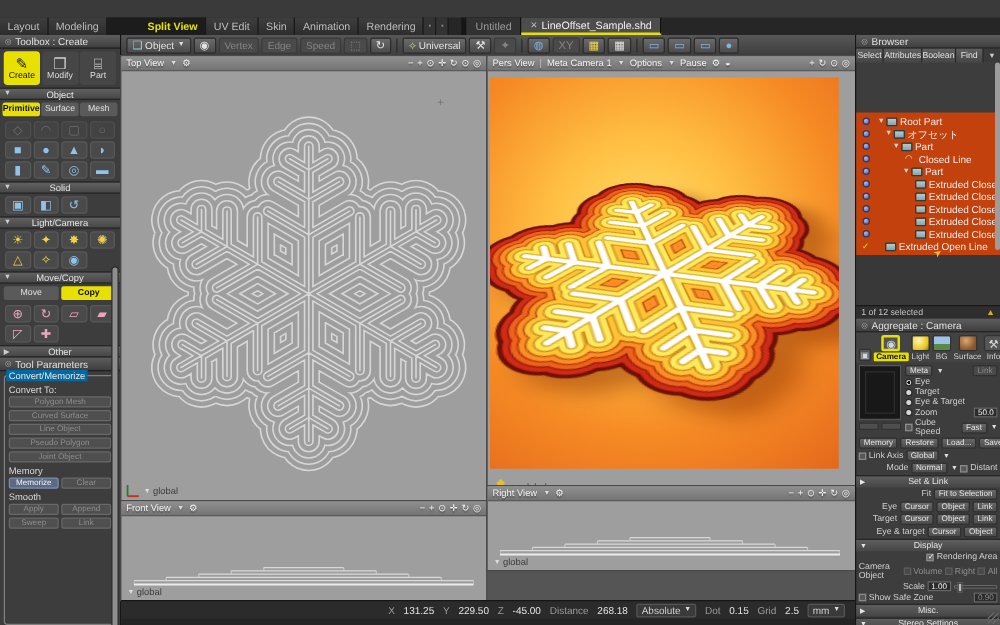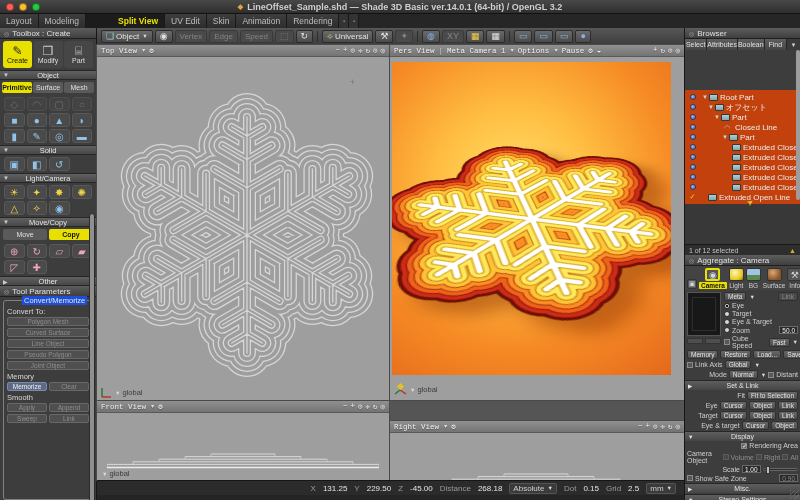--- a/index.html
+++ b/index.html
@@ -147,17 +147,6 @@
 
 <div class="window">
 
-  <div class="titlebar">
-    <div class="lights">
-      <span class="light" style="background:#ff5f57"></span>
-      <span class="light" style="background:#febc2e"></span>
-      <span class="light" style="background:#28c840"></span>
-    </div>
-    <div class="title">
-      <span class="doc-ic">◆</span>
-      <span>LineOffset_Sample.shd — Shade 3D Basic ver.14.0.1 (64-bit) / OpenGL 3.2</span>
-    </div>
-  </div>
 
   <div class="menubar">
     <div class="ws-tab">Layout</div>

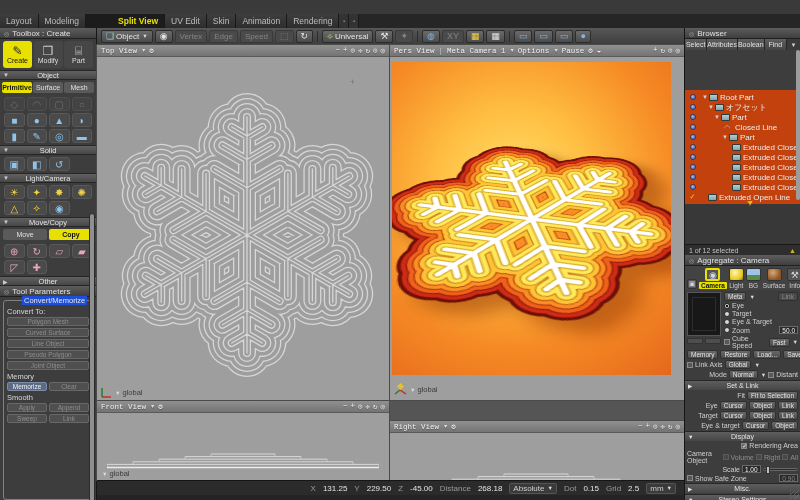--- a/index.html
+++ b/index.html
@@ -158,6 +158,15 @@
     <div class="ws-tab">Rendering</div>
     <div class="ws-mini">▪</div>
     <div class="ws-mini">▪</div>
+    <div class="doc-strip">
+      <div class="doc-tab">
+          <span>Untitled</span>
+        </div>
+      <div class="doc-tab active">
+        <span class="doc-close">✕</span>
+        <span>LineOffset_Sample.shd</span>
+      </div>
+    </div>
   </div>
 
   <div class="left-panel">

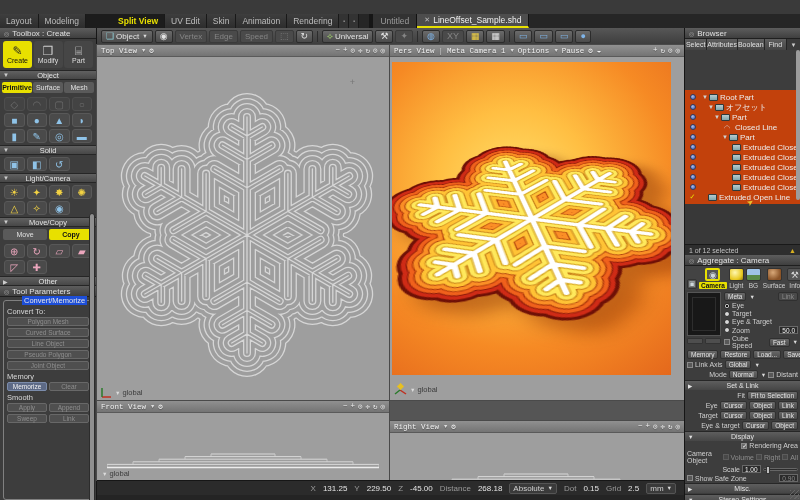--- a/index.html
+++ b/index.html
@@ -75,7 +75,7 @@
   .vp-pers{left:293px;top:0;right:0;height:355px;}
   .vp-front{left:0;top:356px;width:292px;height:79px;}
   .vp-right{left:293px;top:376px;right:0;height:79px;}
-  .vph{position:relative;height:12px;background:linear-gradient(#909090,#747474);border-bottom:1px solid #5a5a5a;display:flex;align-items:center;gap:4px;padding:0 4px;font-size:7.5px;color:#f2f2f2;text-shadow:0 1px 1px rgba(0,0,0,.3);font-family:Liberation Mono, monospace;}
+  .vph{position:relative;height:12px;background:linear-gradient(#909090,#747474);border-bottom:1px solid #5a5a5a;display:flex;align-items:center;gap:4px;padding:0 4px;font-size:7.5px;color:#f2f2f2;text-shadow:0 1px 1px rgba(0,0,0,.3);}
   .vph .sep{color:#cfcfcf;}
   .vph .ctrls{margin-left:auto;display:flex;gap:3px;font-size:7.5px;color:#f0f0f0;}
   .axisl{position:absolute;left:4px;bottom:2px;display:flex;align-items:center;gap:2px;font-size:7.5px;color:#3c3c3c;}

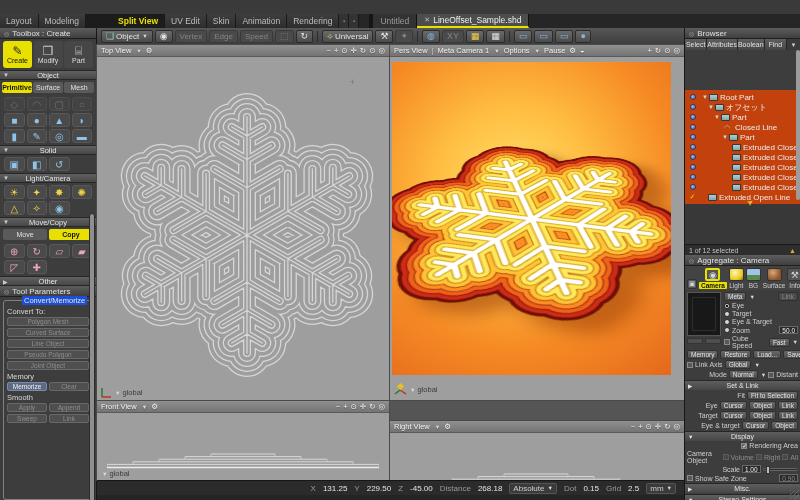--- a/index.html
+++ b/index.html
@@ -53,7 +53,7 @@
 
   
   .tp-group{margin:3px 3px 0;border:1px solid #808080;border-radius:3px;padding:4px 3px 3px;position:relative;flex:1;}
-  .tp-gl{position:absolute;top:-5px;left:18px;background:#1d4ed8;padding:0 2px;font-size:7.5px;color:#e6e6e6;}
+  .tp-gl{position:absolute;top:-5px;left:1px;background:#0369a1;padding:0 2px;font-size:7.5px;color:#e6e6e6;}
   .tp-label{font-size:7.5px;color:#d8d8d8;margin:2px 0 1px;}
   .tp-btn{display:block;width:100%;height:9px;background:#4f4f4f;border:1px solid #686868;border-radius:2px;color:#8e8e8e;font-size:6.5px;text-align:center;line-height:8px;margin-bottom:2px;}
   .tp-row{display:flex;gap:2px;margin-bottom:2px;}

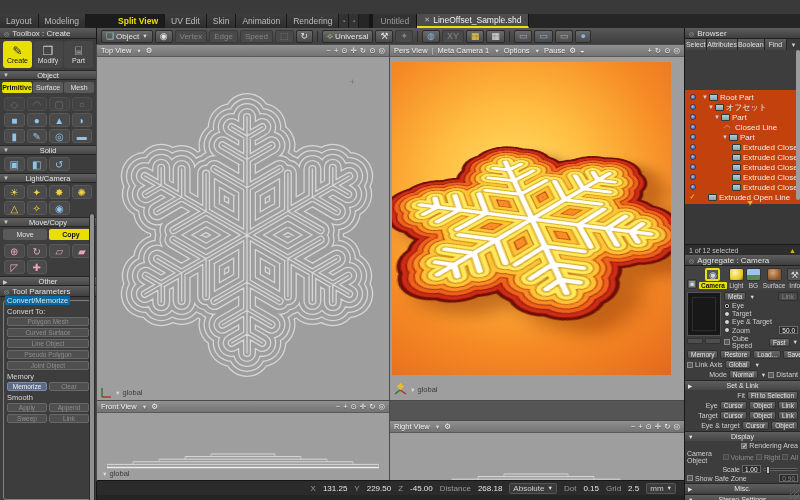--- a/index.html
+++ b/index.html
@@ -74,7 +74,7 @@
   .vp-top{left:0;top:0;width:292px;height:355px;}
   .vp-pers{left:293px;top:0;right:0;height:355px;}
   .vp-front{left:0;top:356px;width:292px;height:79px;}
-  .vp-right{left:293px;top:376px;right:0;height:79px;}
+  .vp-right{left:293px;top:344px;right:0;height:67px;}
   .vph{position:relative;height:12px;background:linear-gradient(#909090,#747474);border-bottom:1px solid #5a5a5a;display:flex;align-items:center;gap:4px;padding:0 4px;font-size:7.5px;color:#f2f2f2;text-shadow:0 1px 1px rgba(0,0,0,.3);}
   .vph .sep{color:#cfcfcf;}
   .vph .ctrls{margin-left:auto;display:flex;gap:3px;font-size:7.5px;color:#f0f0f0;}

